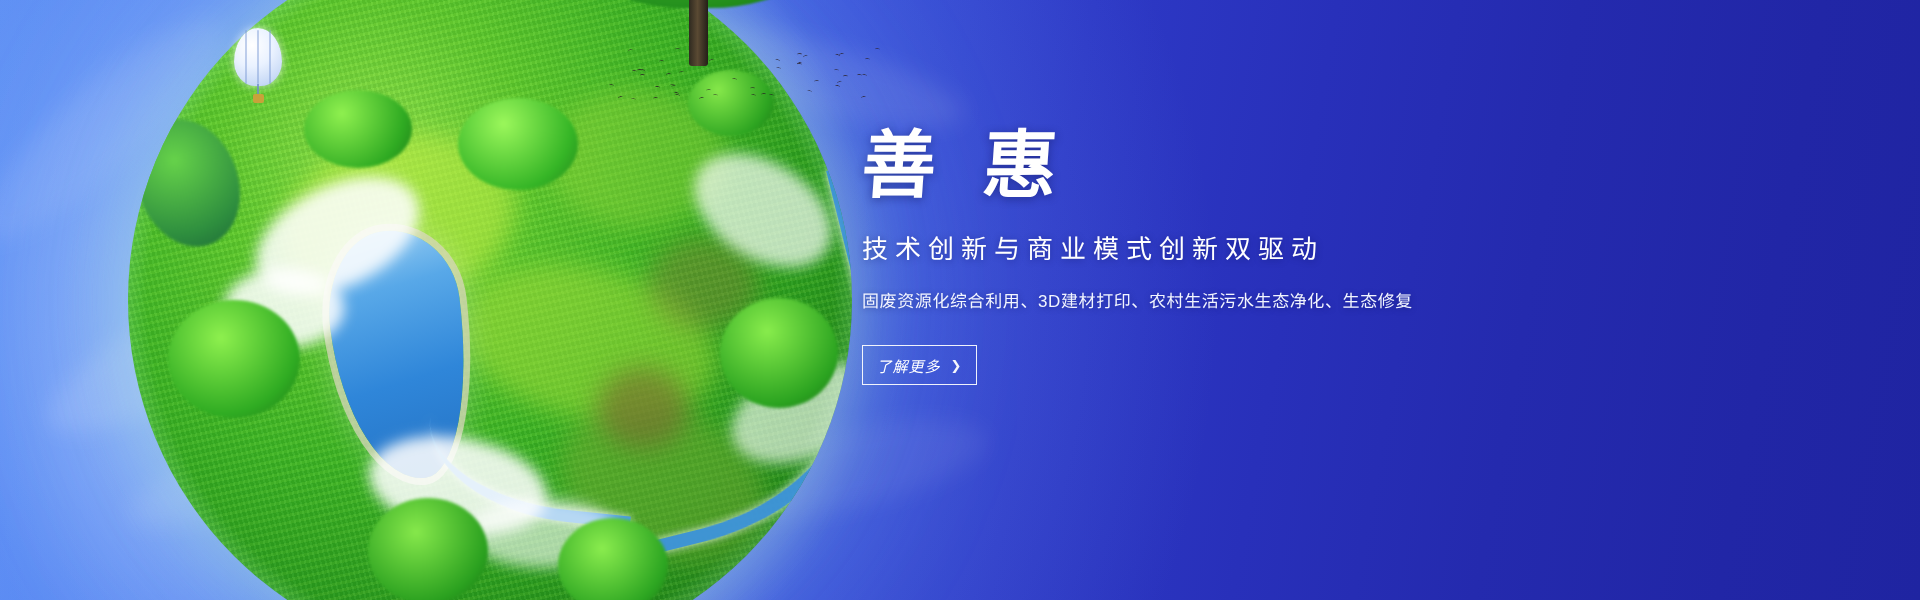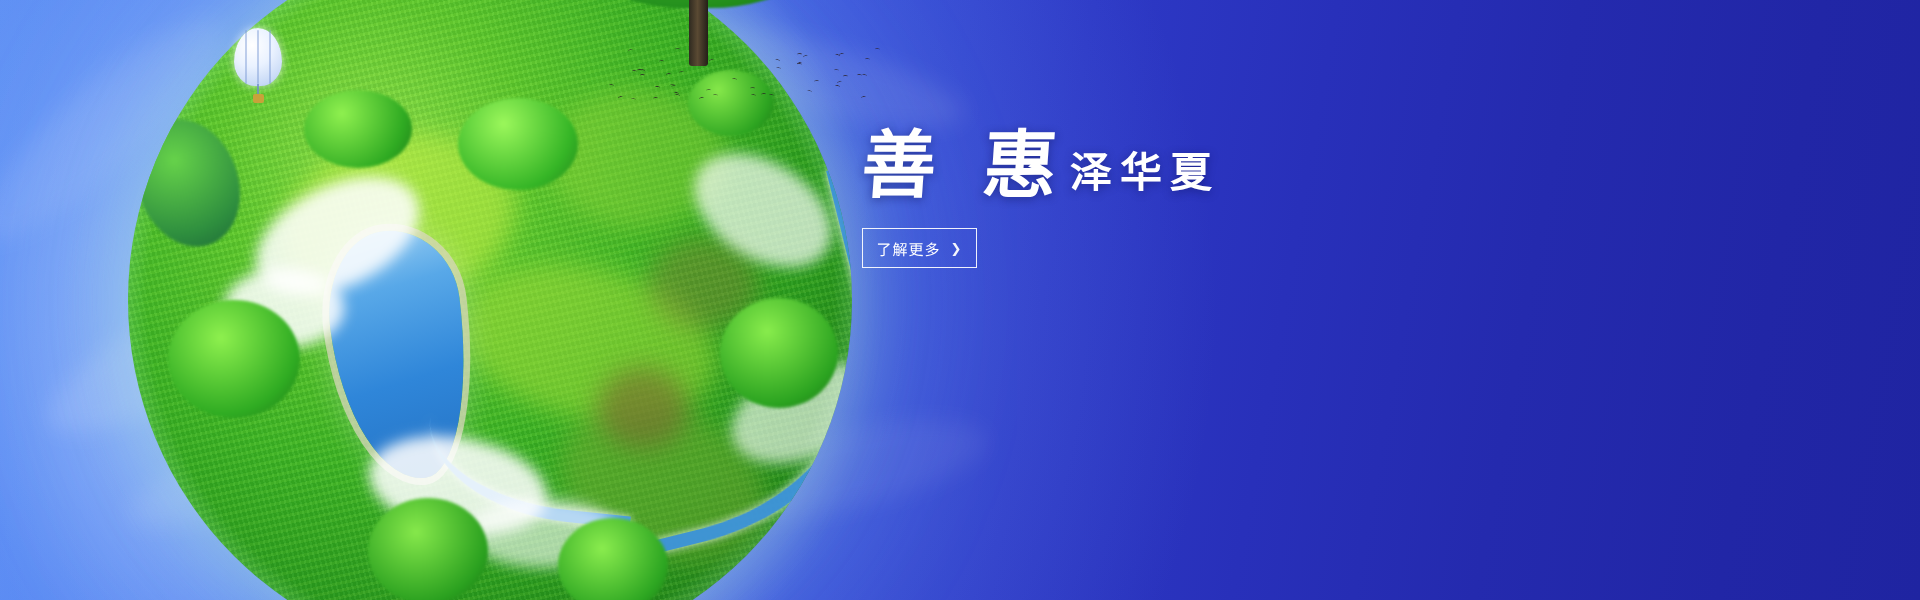--- a/index.html
+++ b/index.html
@@ -322,7 +322,6 @@
       <span class="h-big">善</span>
       <span class="h-gap"></span>
       <span class="h-big">惠</span>
-      <span class="h-sm">泽华夏</span>
     </div>
 
 

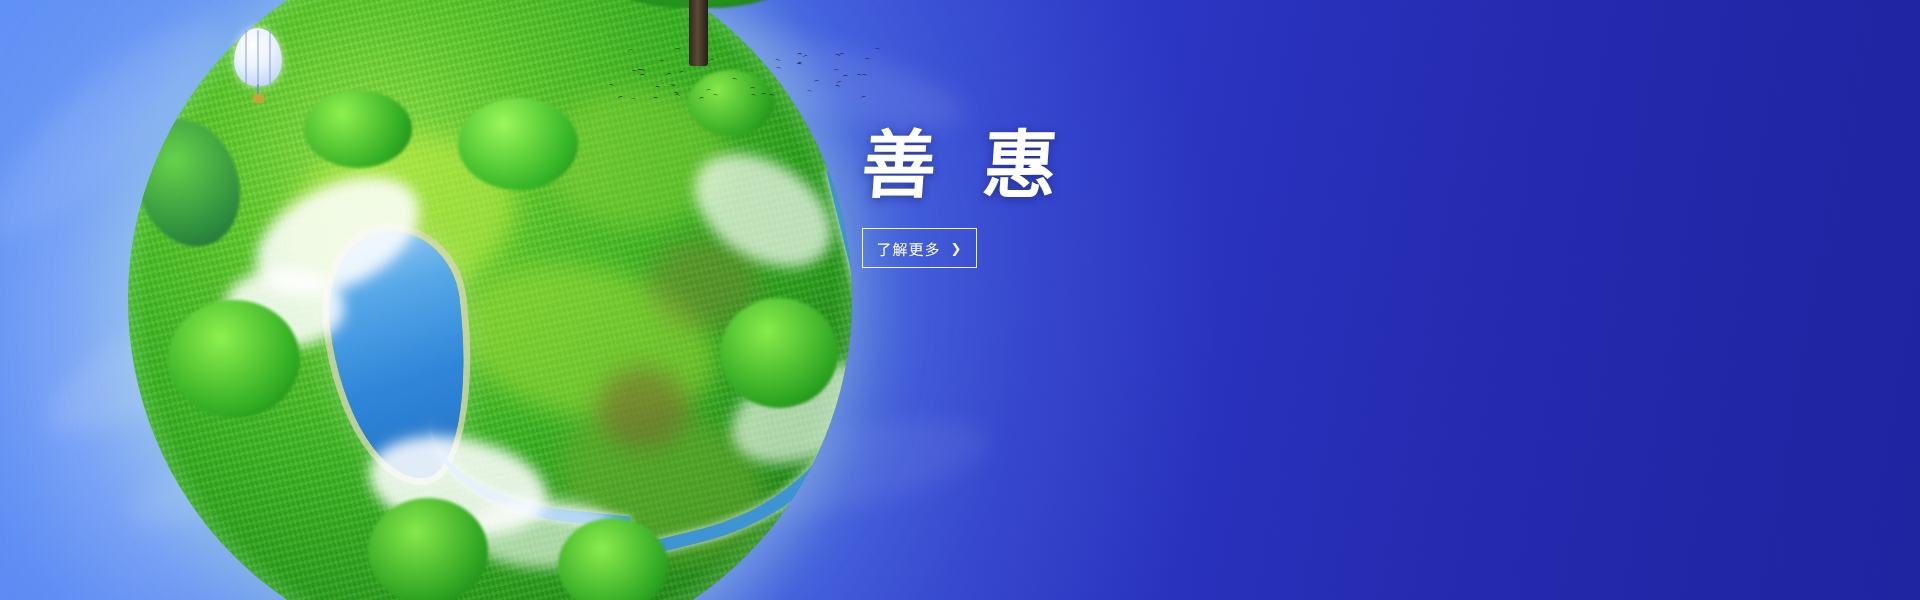--- a/index.html
+++ b/index.html
@@ -324,6 +324,7 @@
       <span class="h-big">惠</span>
     </div>
 
+    <div class="subtitle">技术创新与商业模式创新双驱动</div>
 
 
     <button class="cta">

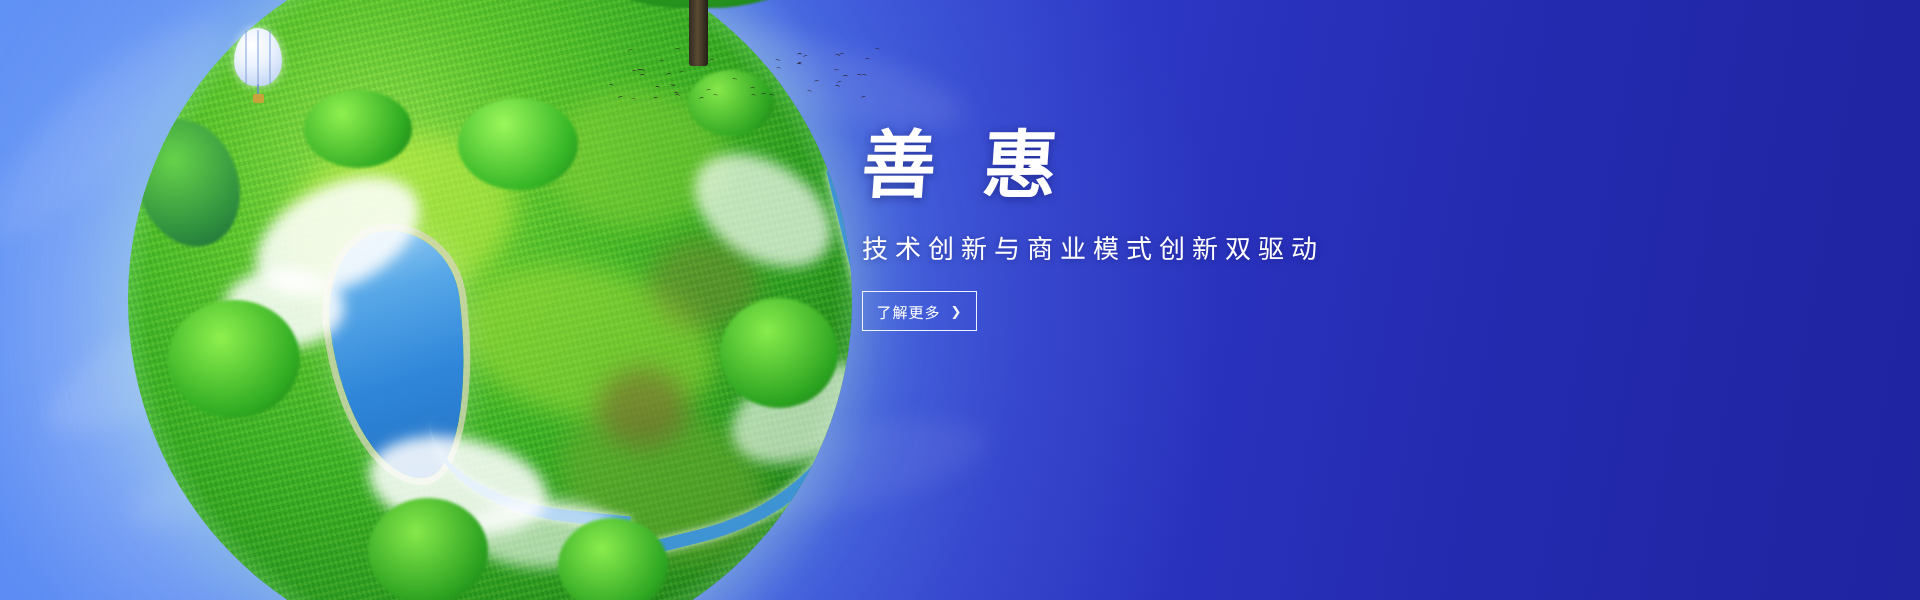--- a/index.html
+++ b/index.html
@@ -326,6 +326,7 @@
 
     <div class="subtitle">技术创新与商业模式创新双驱动</div>
 
+    <div class="desc">固废资源化综合利用、3D建材打印、农村生活污水生态净化、生态修复</div>
 
     <button class="cta">
       <span>了解更多</span>

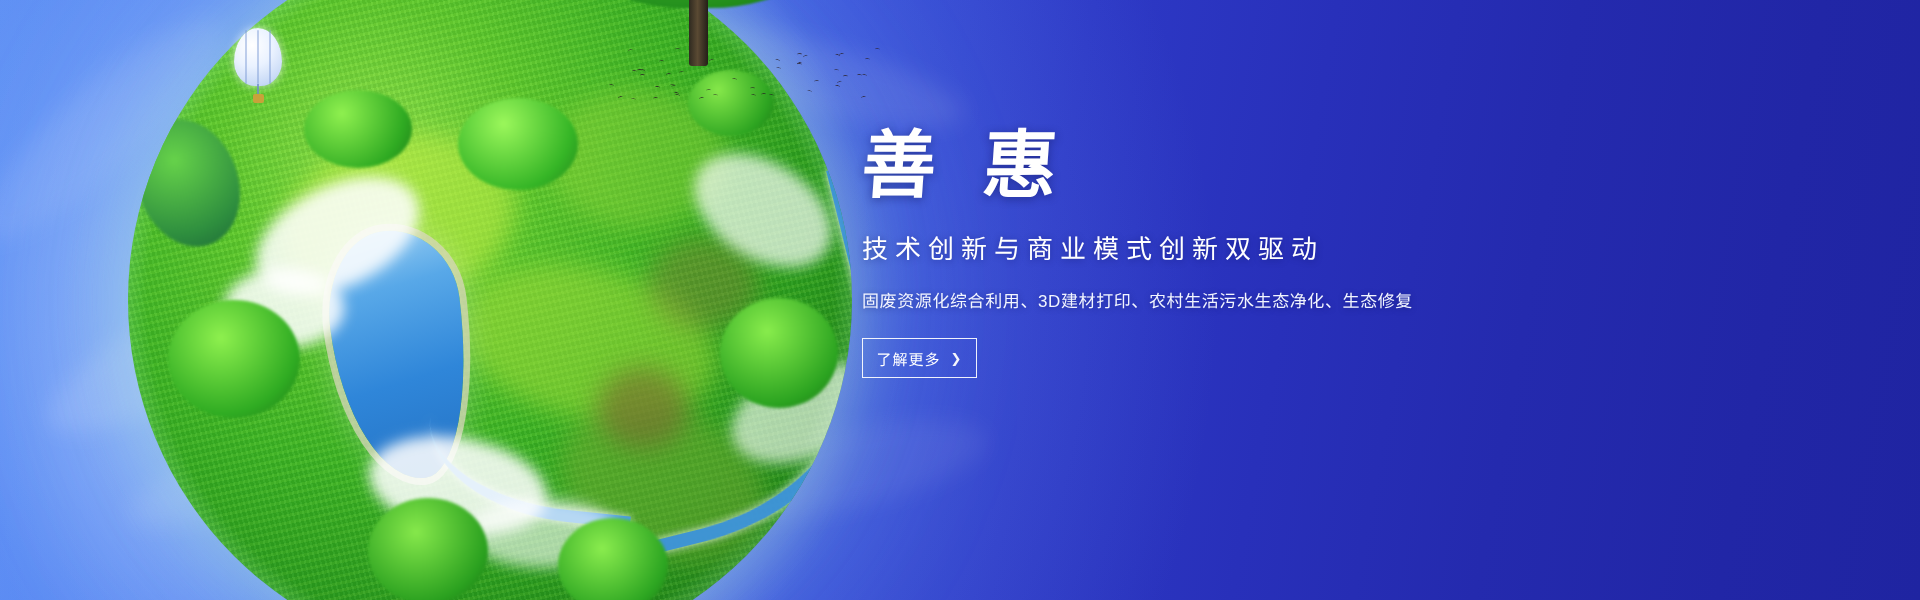--- a/index.html
+++ b/index.html
@@ -195,7 +195,7 @@
     text-shadow:0 1px 6px rgba(10,16,80,.40);
   }
   .cta{
-    margin-top:26px;
+    margin-top:33px;
     display:inline-flex; align-items:center; justify-content:center;
     gap:10px;
     width:115px; height:40px;
@@ -205,6 +205,7 @@
     font-size:15px; letter-spacing:1px;
     cursor:pointer;
     font-family:inherit;
+    font-style:italic;
   }
   .cta .chev{ font-size:13px; line-height:1; opacity:.95; }
 </style>

